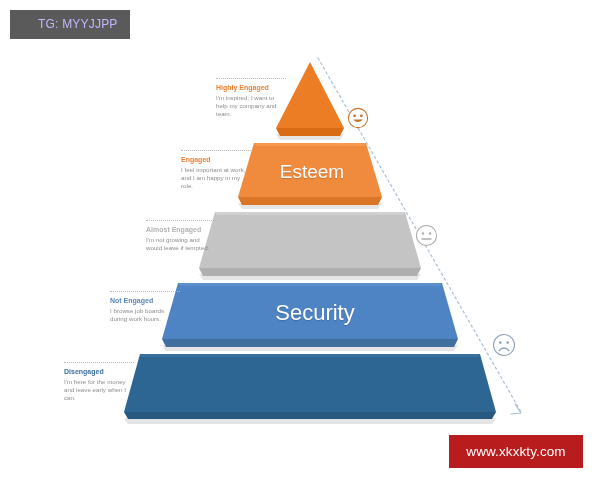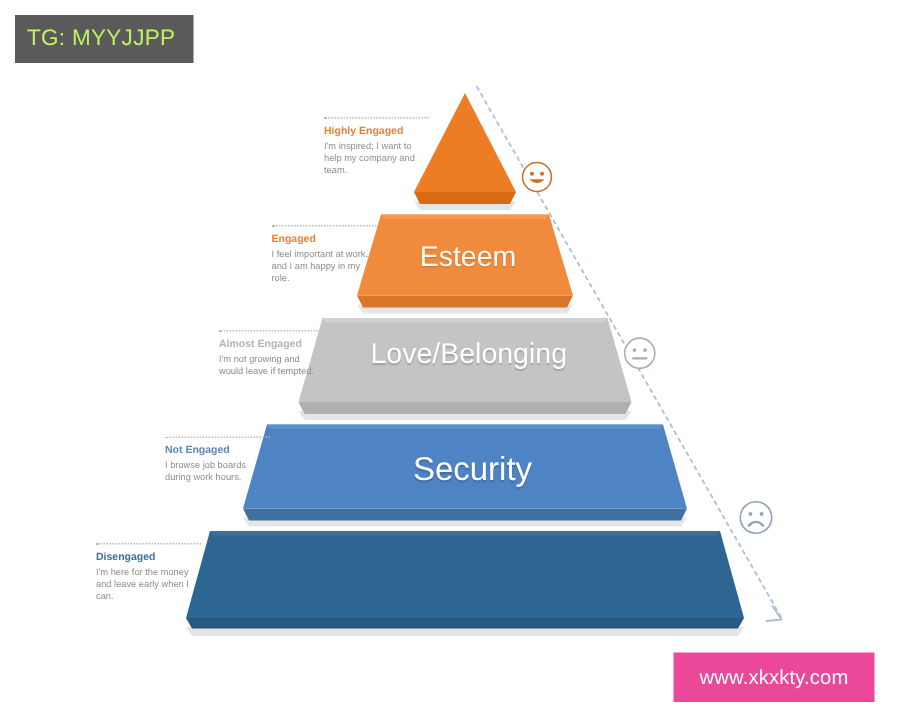--- a/index.html
+++ b/index.html
@@ -27,10 +27,10 @@
     left: 10px;
     top: 10px;
     background: #5a5a5a;
-    color: #bef264;
-    font-size: 15px;
+    color: #c4b5fd;
+    font-size: 12px;
     line-height: 1;
-    padding: 8px 12px 9px 8px;
+    padding: 8px 12px 9px 28px;
     letter-spacing: 0.2px;
     white-space: nowrap;
     z-index: 40;

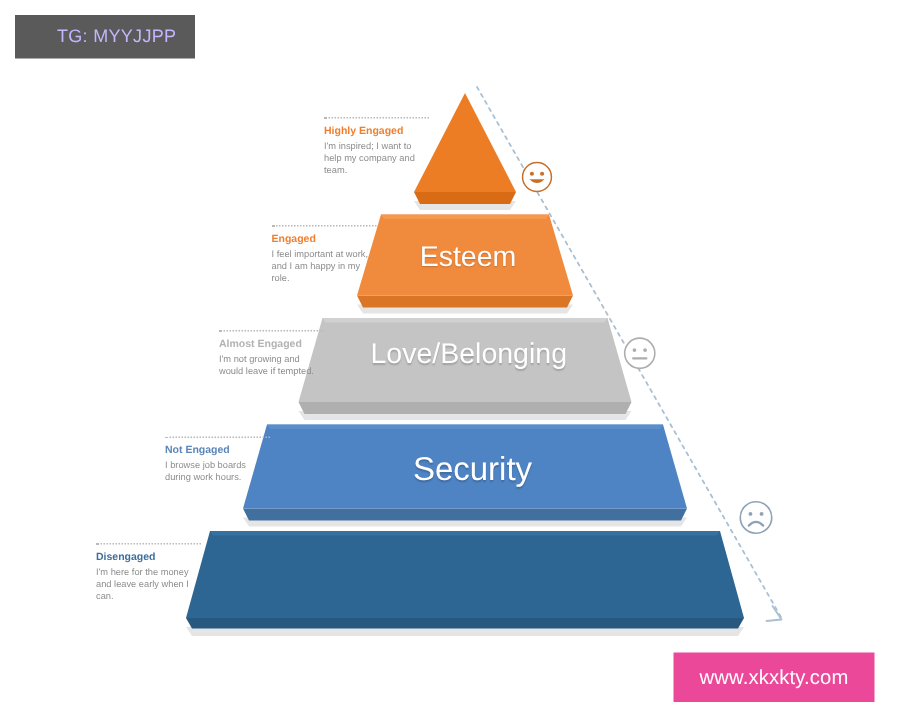--- a/index.html
+++ b/index.html
@@ -200,7 +200,6 @@
 
   <div class="tier-label" id="label-esteem">Esteem</div>
 
-  <div class="tier-label" id="label-love">Love/Belonging</div>
 
   <div class="tier-label" id="label-security">Security</div>
 

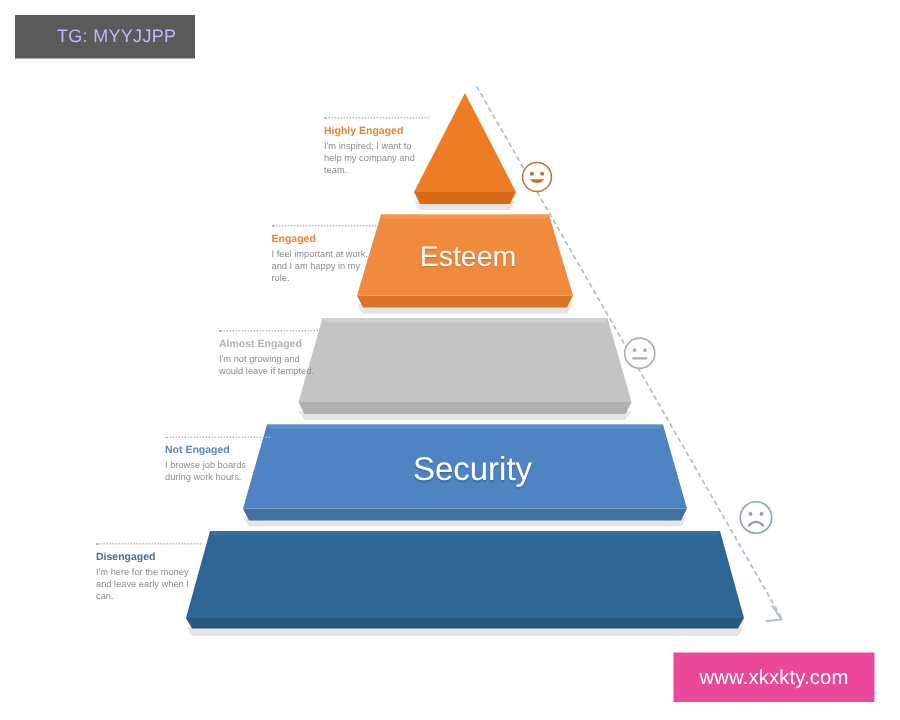--- a/index.html
+++ b/index.html
@@ -43,7 +43,7 @@
     top: 435px;
     width: 134px;
     height: 33px;
-    background: #ec4899;
+    background: #b91c1c;
     color: #ffffff;
     font-size: 13.5px;
     display: flex;

